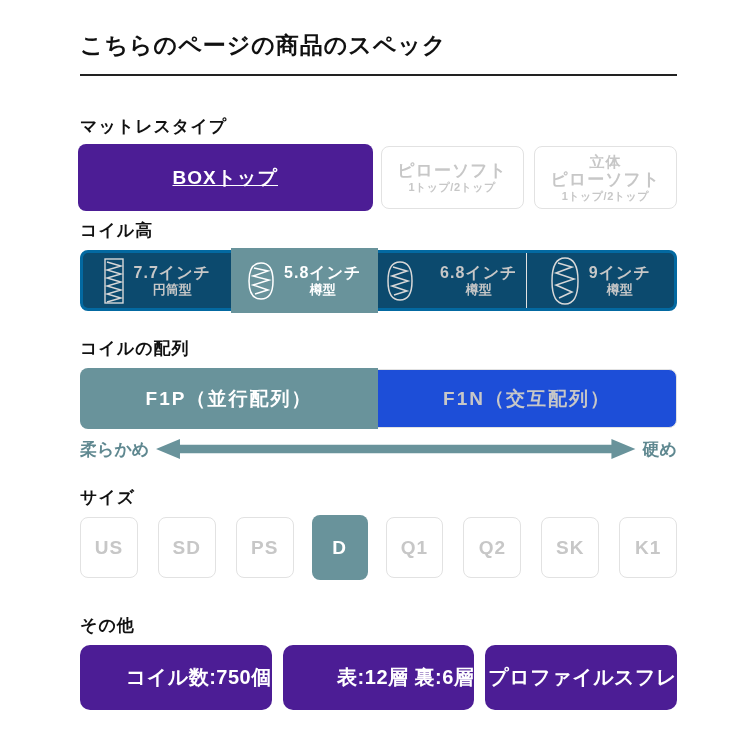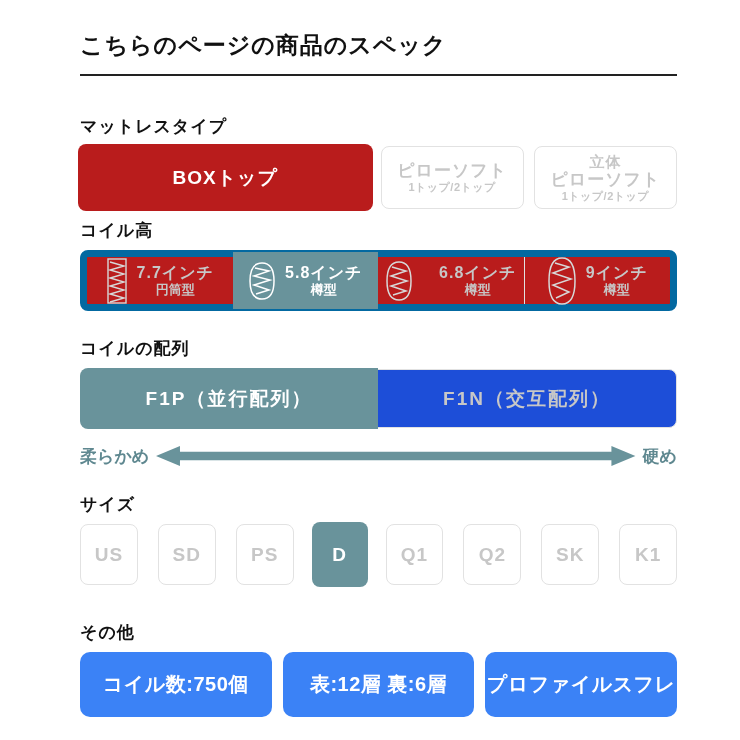--- a/index.html
+++ b/index.html
@@ -25,7 +25,7 @@
     text-align:center; line-height:1.15; cursor:pointer;
   }
   .opt-btn.active {
-    background:#b91c1c; border:none; color:#fff; margin:-2px; flex-basis:calc(25% + 4px);
+    background:#4c1d95; border:none; color:#fff; margin:-2px; flex-basis:calc(25% + 4px);text-decoration:underline;
   }
   .opt-btn .l-sm  { font-size:15px; }
   .opt-btn .l-md  { font-size:17px; }

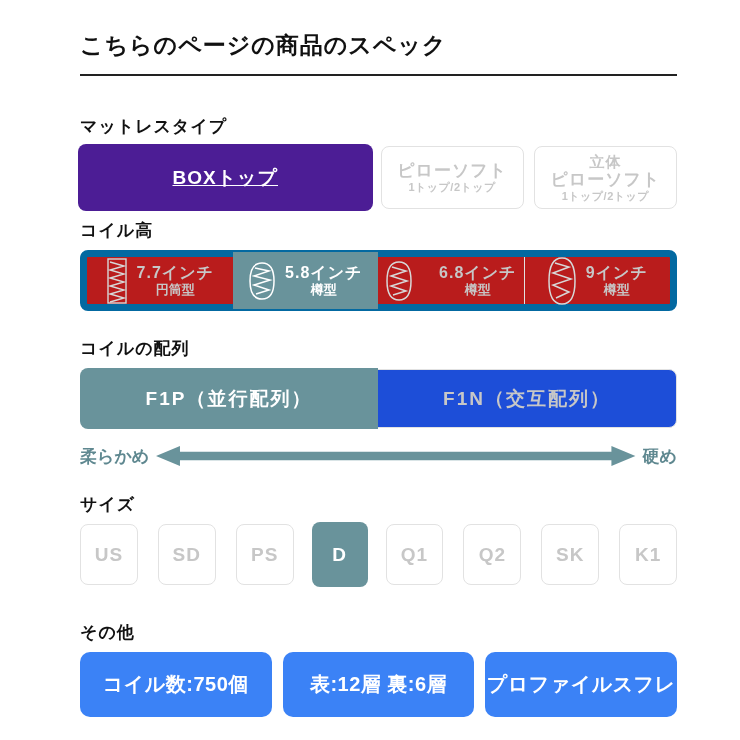--- a/index.html
+++ b/index.html
@@ -35,7 +35,7 @@
   .lbl-coilh { margin-top:10px; }
   .coil-row {
     display:flex; margin-top:8px; height:61px;
-    border:7px solid #0369a1; border-radius:8px; background:#b91c1c;
+    border:3px solid #0369a1; border-radius:8px; background:#0c4a6e;
   }
   .coil-cell {
     flex:1; display:flex; align-items:center; justify-content:center; gap:9px;

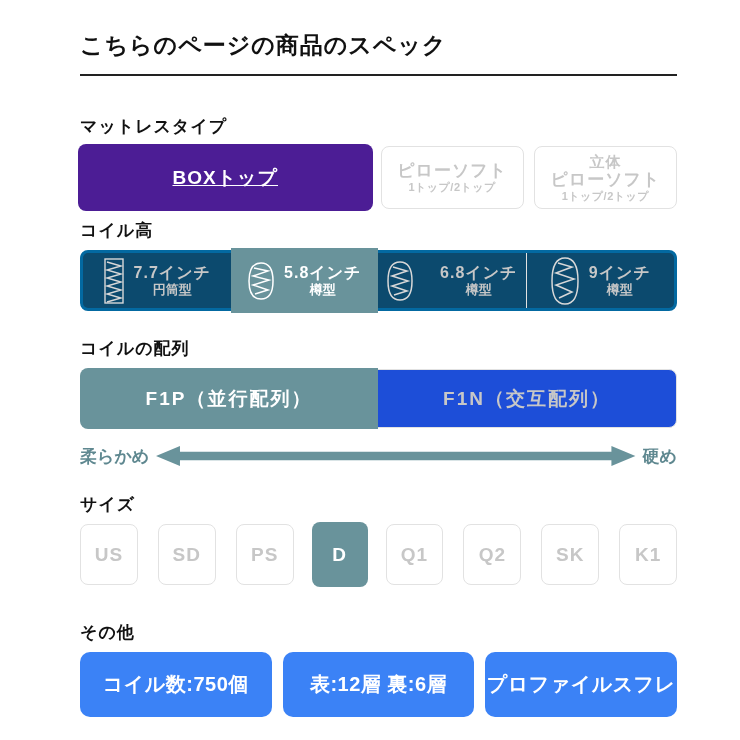--- a/index.html
+++ b/index.html
@@ -68,7 +68,7 @@
   }
 
   
-  .firm-row { display:flex; align-items:center; gap:7px; margin-top:16px; height:24px; }
+  .firm-row { display:flex; align-items:center; gap:7px; margin-top:9px; height:24px; }
   .firm-label { color:#5f8890; font-weight:bold; font-size:17px; white-space:nowrap; }
   .firm-arrow { flex:1; height:22px; }
   .firm-arrow svg { display:block; width:100%; height:22px; }

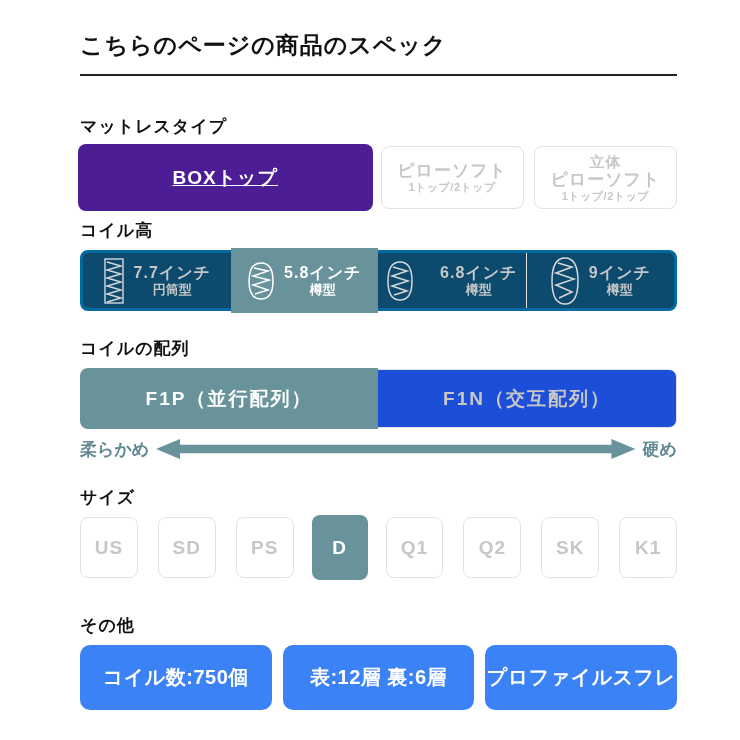--- a/index.html
+++ b/index.html
@@ -87,8 +87,8 @@
   .lbl-other { margin-top:36px; }
   .badge-row { display:flex; gap:11px; margin-top:8px; height:65px; }
   .spec-badge {
-    flex:1; display:flex; align-items:center; justify-content:center;
-    background:#3b82f6; border-radius:10px;
+    flex:1; display:flex; align-items:center; justify-content:flex-end;
+    background:#4c1d95; border-radius:10px;
     color:#fff; font-weight:bold; font-size:20px; letter-spacing:0.5px;
   }
 </style>

